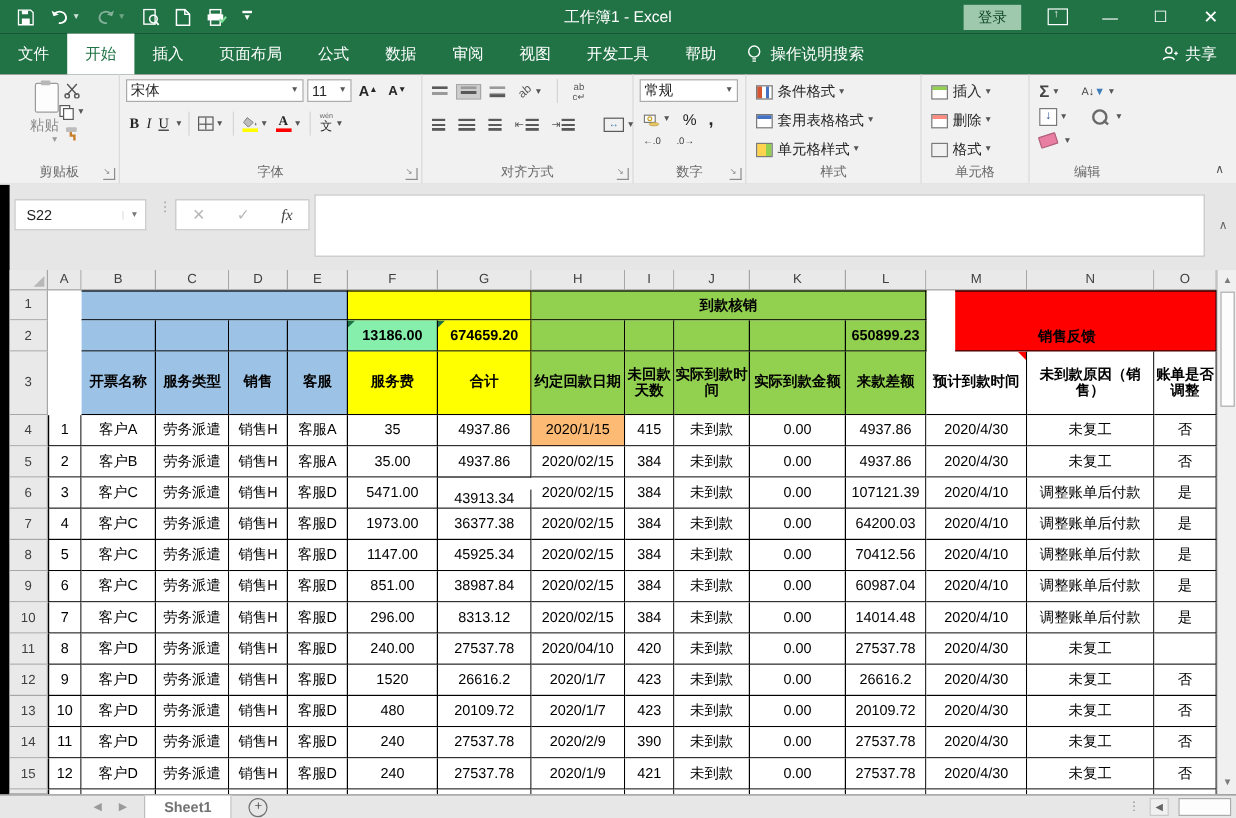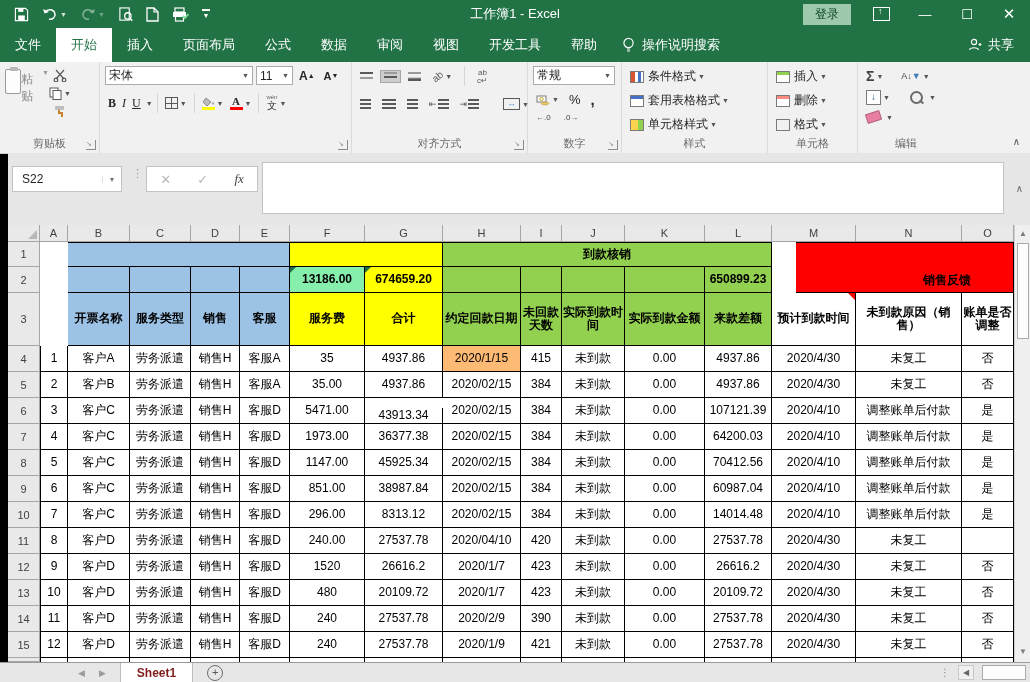--- a/index.html
+++ b/index.html
@@ -55,7 +55,7 @@
   .mag::after{content:"";position:absolute;left:7px;top:8px;width:5px;height:2px;background:#6a6a6a;transform:rotate(40deg);}
   .eraser{width:13px;height:8px;background:#e87ea1;border:1px solid #b25f7d;transform:rotate(-18deg);border-radius:1px;}
   .fillarrow{width:13px;height:13px;border:1px solid #7a7a7a;color:#2f5496;font-size:10px;line-height:12px;text-align:center;background:#fff;}
-  .bigbtn{display:flex;flex-direction:row;align-items:flex-start;width:44px;padding-top:3px;color:#8a8a8a;}
+  .bigbtn{display:flex;flex-direction:column;align-items:flex-end;width:44px;padding-top:3px;color:#8a8a8a;}
   .clipb{width:18px;height:23px;border:1.5px solid #9a9a9a;border-radius:2px;position:relative;background:#fdfdfd;}
   .clipb::after{content:"";position:absolute;left:4px;top:-3px;width:8px;height:4px;background:#b8b8b8;border-radius:1px;}
 

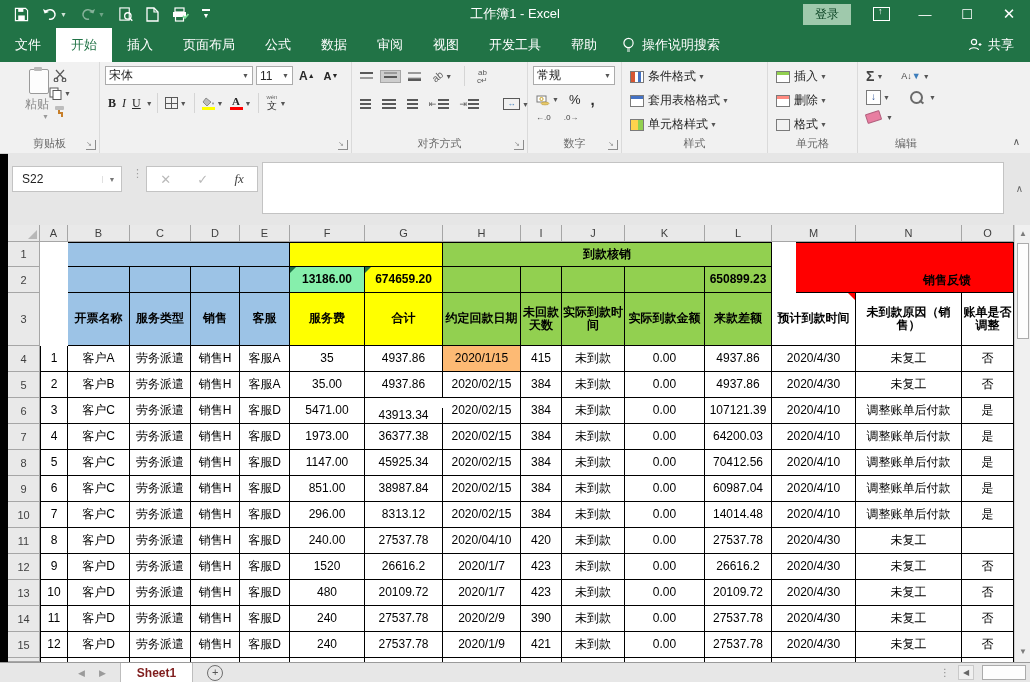--- a/index.html
+++ b/index.html
@@ -283,6 +283,7 @@
             <span class="caret">▼</span>
           </span>
       </div>
+      <span class="glabel">字体</span>
       <span class="launcher">↘</span>
     </div>
 

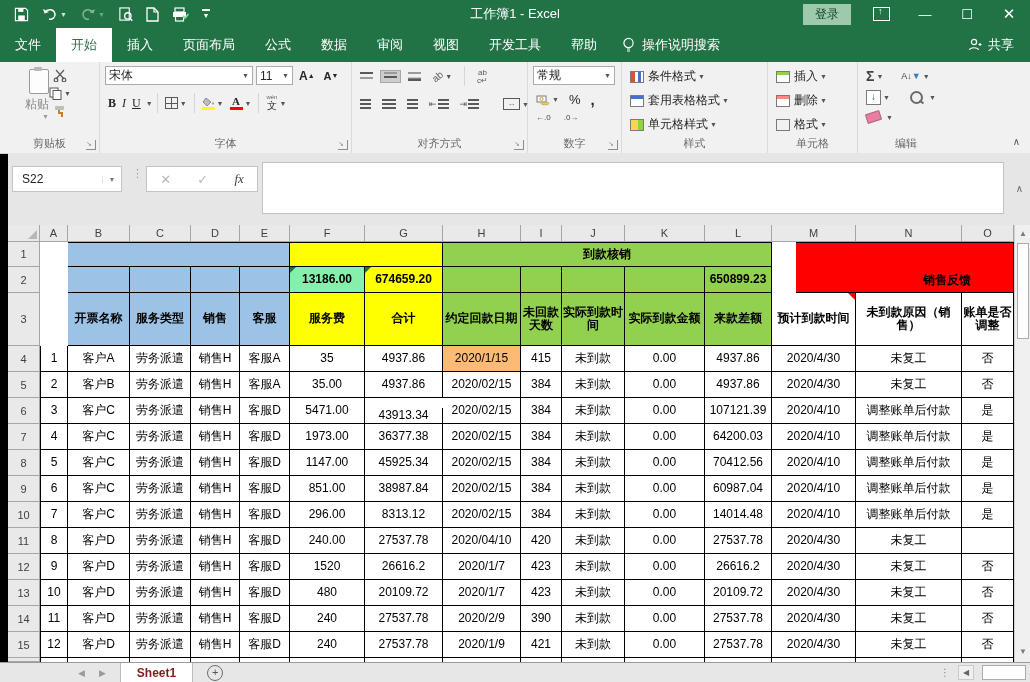--- a/index.html
+++ b/index.html
@@ -84,7 +84,7 @@
   .cell.nowrap{white-space:nowrap;}
   .cell.tl::before{content:"";position:absolute;top:0;left:0;border-top:6px solid #1e7145;border-right:6px solid transparent;}
   .cell.tr::before{content:"";position:absolute;top:0;right:0;border-top:7px solid #f00;border-left:7px solid transparent;}
-  .cell.feedback{align-items:flex-end;justify-content:flex-end;padding:0 42px 5px 0;margin-left:24px;}
+  .cell.feedback{align-items:flex-end;justify-content:flex-end;padding:0 100px 5px 0;margin-left:24px;}
   .cell.sliver{border-bottom:none;}
 
   

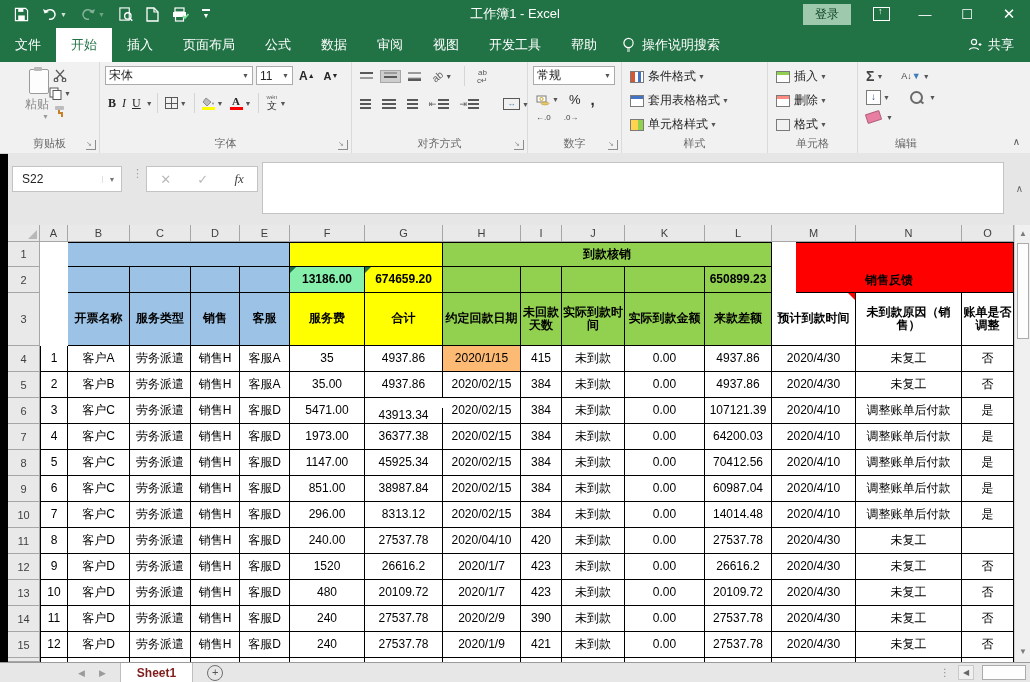--- a/index.html
+++ b/index.html
@@ -96,7 +96,7 @@
   
   .tabbar{position:absolute;left:0;right:0;top:662px;height:20px;background:#e7e7e7;border-top:1px solid #9a9a9a;display:flex;align-items:stretch;font-size:12px;box-sizing:border-box;}
   .st-arrows{display:flex;align-items:center;gap:14px;padding:0 14px 0 78px;color:#9a9a9a;font-size:9px;}
-  .sheettab{background:#fff;color:#7f1d1d;font-weight:bold;display:flex;align-items:center;padding:0 16px;border-right:1px solid #bdbdbd;border-left:1px solid #bdbdbd;}
+  .sheettab{background:#fff;color:#737373;font-weight:bold;display:flex;align-items:center;padding:0 16px;border-right:1px solid #bdbdbd;border-left:1px solid #bdbdbd;}
   .addsheet{width:14px;height:14px;border:1px solid #6e6e6e;border-radius:50%;color:#555;font-size:11px;line-height:12px;text-align:center;align-self:center;margin-left:14px;}
   .tb-rt{margin-left:auto;display:flex;align-items:center;gap:8px;padding-right:4px;}
   .hdots{color:#8a8a8a;font-size:10px;line-height:5px;}

